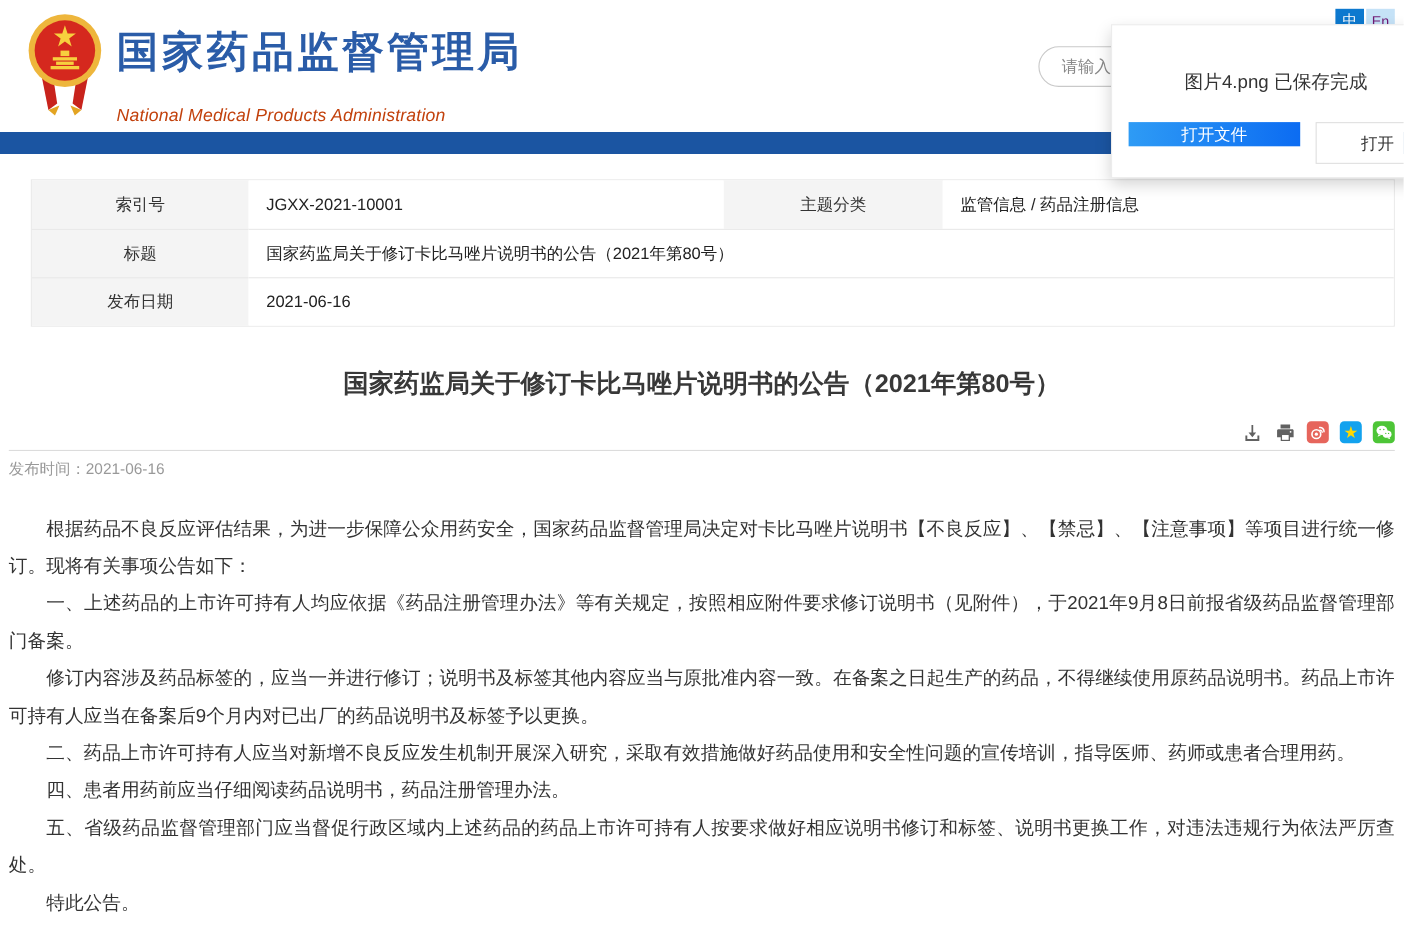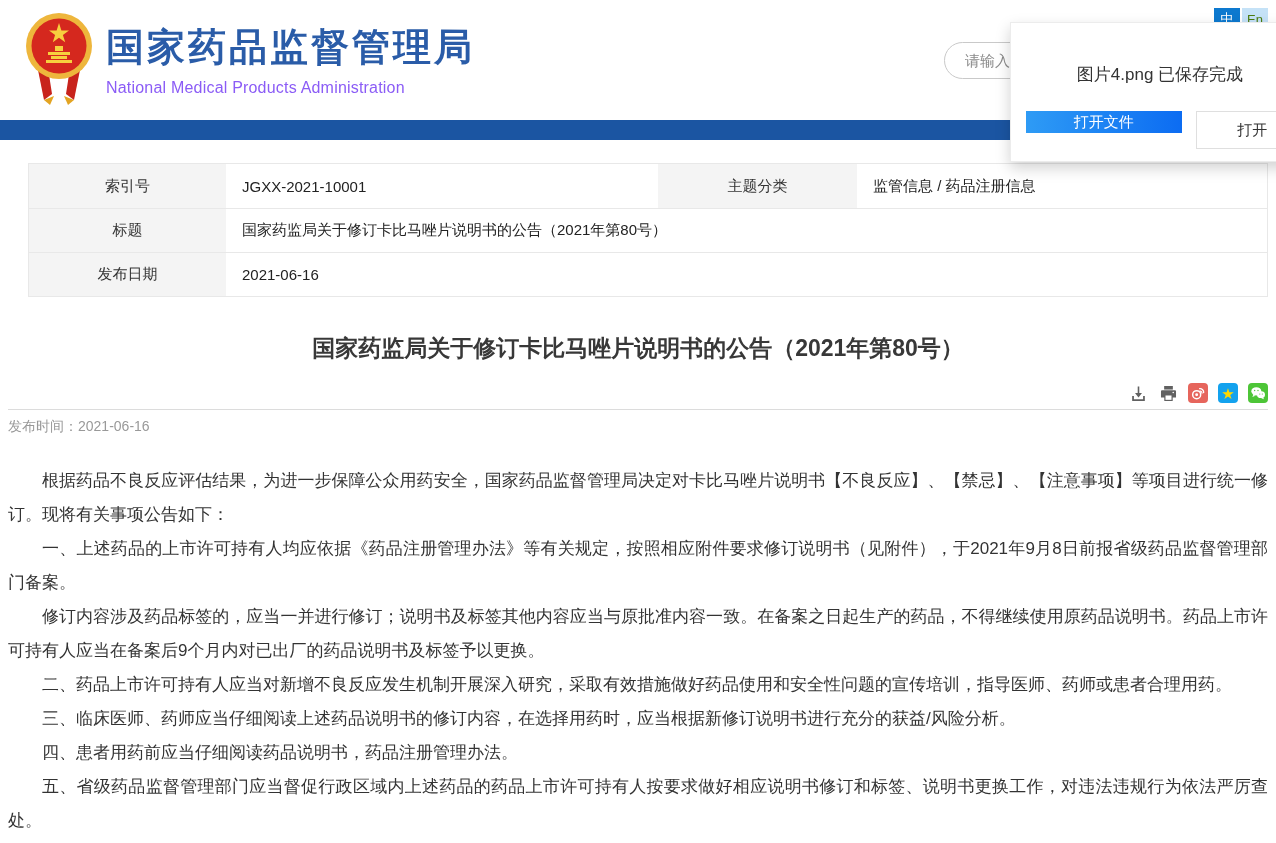--- a/index.html
+++ b/index.html
@@ -21,7 +21,7 @@
   .lang { position:absolute; top:8px; height:22px; font-size:13px; display:flex;
     align-items:center; justify-content:center; width:26px; cursor:pointer; }
   .lang-zh { left:1214px; background:#0d79cf; color:#fff; }
-  .lang-en { left:1242px; background:#c5e2f7; color:#4d7c0f; }
+  .lang-en { left:1242px; background:#c5e2f7; color:#701a75; }
 
   
   .navbar { height:20px; background:#1b55a2; width:100%; }

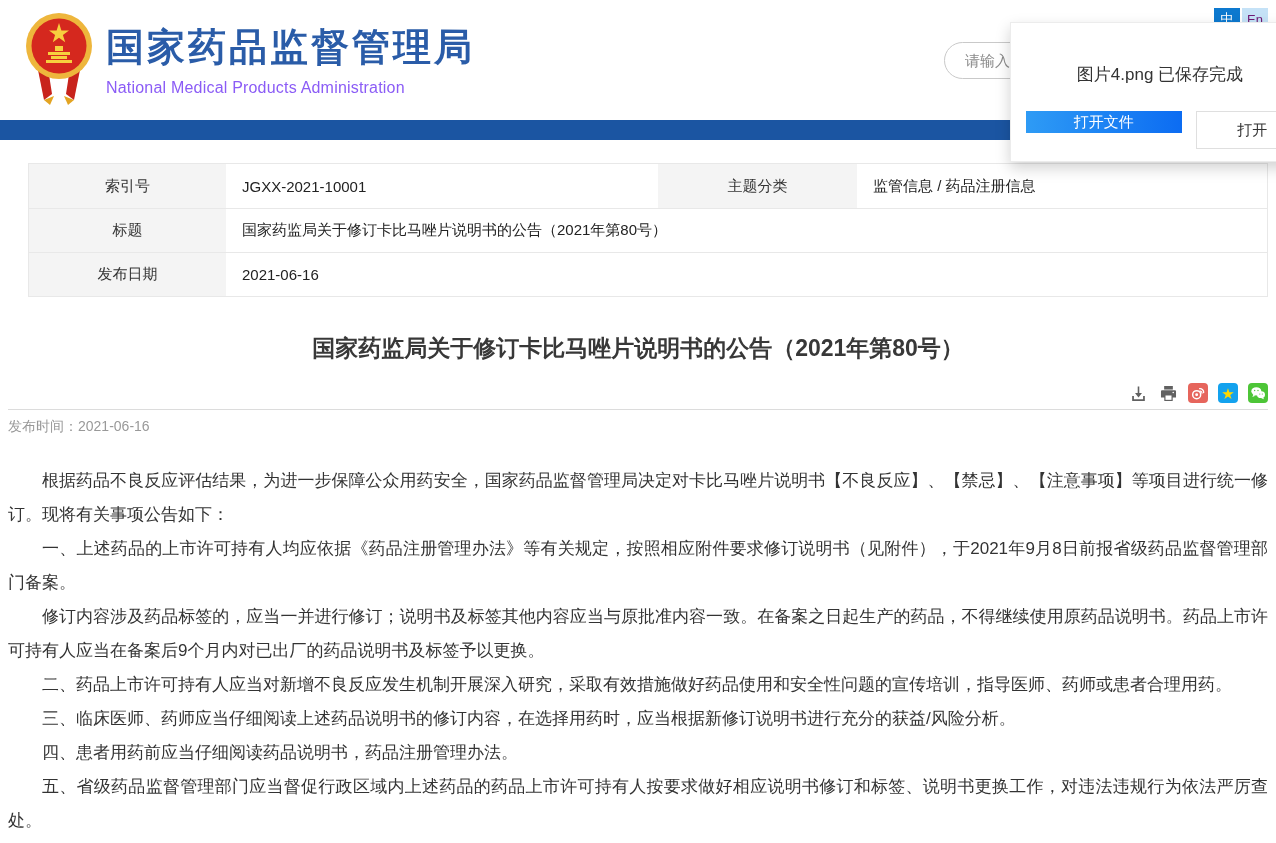--- a/index.html
+++ b/index.html
@@ -12,7 +12,7 @@
   .emblem { position:absolute; left:24px; top:8px; width:70px; height:100px; }
   .brand { position:absolute; left:106px; top:22px; }
   .brand-cn { font-size:38px; font-weight:bold; color:#2a5ca8; letter-spacing:3px; }
-  .brand-en { font-size:16px; color:#8b5cf6; margin-top:6px; letter-spacing:.2px; }
+  .brand-en { font-size:16px; color:#c2410c; margin-top:24px; letter-spacing:.2px;font-style:italic; }
   .search-pill { position:absolute; left:944px; top:42px; width:240px; height:37px;
     border:1px solid #c9c9c9; border-radius:19px; background:#fff; display:flex; align-items:center; }
   .search-pill input { border:none; outline:none; background:transparent; margin-left:20px;

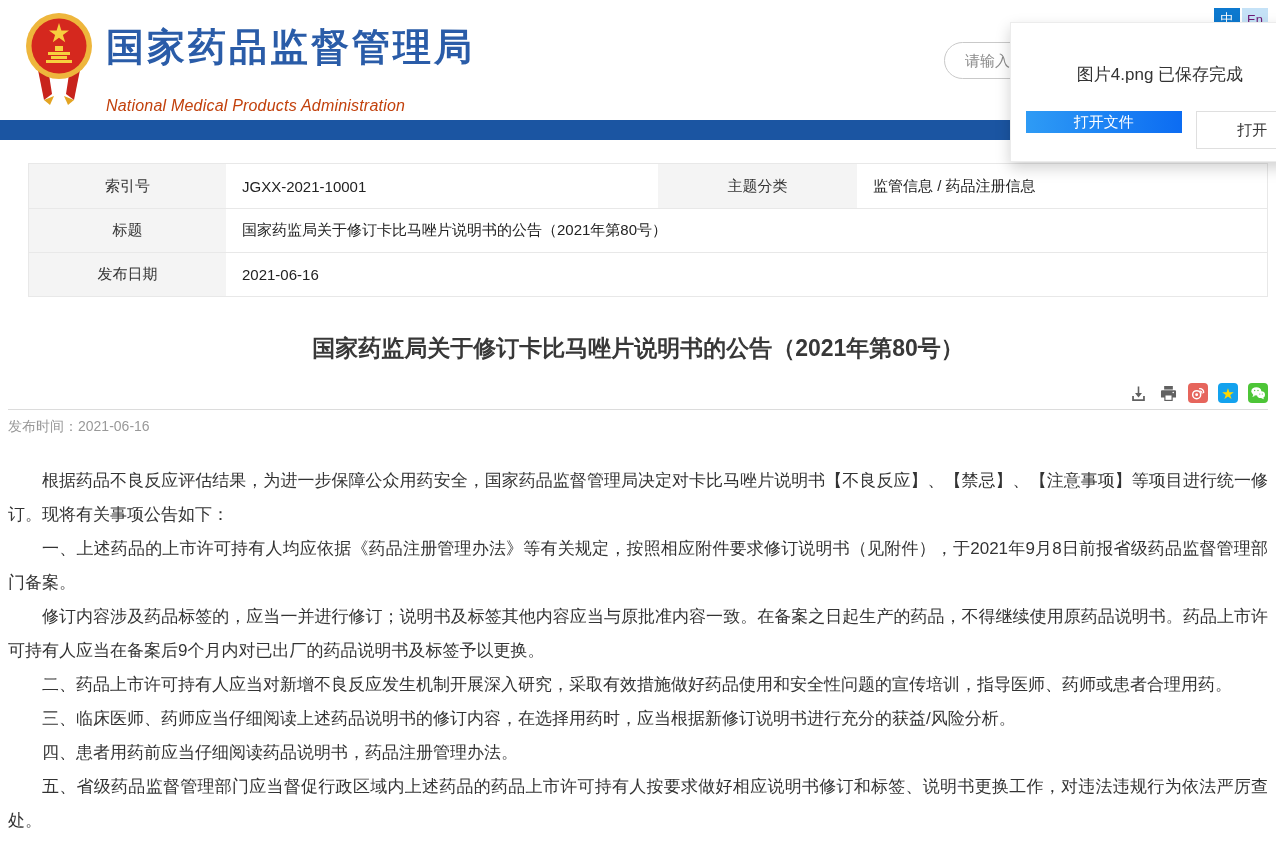--- a/index.html
+++ b/index.html
@@ -159,7 +159,6 @@
       <p>一、上述药品的上市许可持有人均应依据《药品注册管理办法》等有关规定，按照相应附件要求修订说明书（见附件），于2021年9月8日前报省级药品监督管理部门备案。</p>
       <p>修订内容涉及药品标签的，应当一并进行修订；说明书及标签其他内容应当与原批准内容一致。在备案之日起生产的药品，不得继续使用原药品说明书。药品上市许可持有人应当在备案后9个月内对已出厂的药品说明书及标签予以更换。</p>
       <p>二、药品上市许可持有人应当对新增不良反应发生机制开展深入研究，采取有效措施做好药品使用和安全性问题的宣传培训，指导医师、药师或患者合理用药。</p>
-      <p>三、临床医师、药师应当仔细阅读上述药品说明书的修订内容，在选择用药时，应当根据新修订说明书进行充分的获益/风险分析。</p>
       <p>四、患者用药前应当仔细阅读药品说明书，药品注册管理办法。</p>
       <p>五、省级药品监督管理部门应当督促行政区域内上述药品的药品上市许可持有人按要求做好相应说明书修订和标签、说明书更换工作，对违法违规行为依法严厉查处。</p>
       <p>特此公告。</p>

